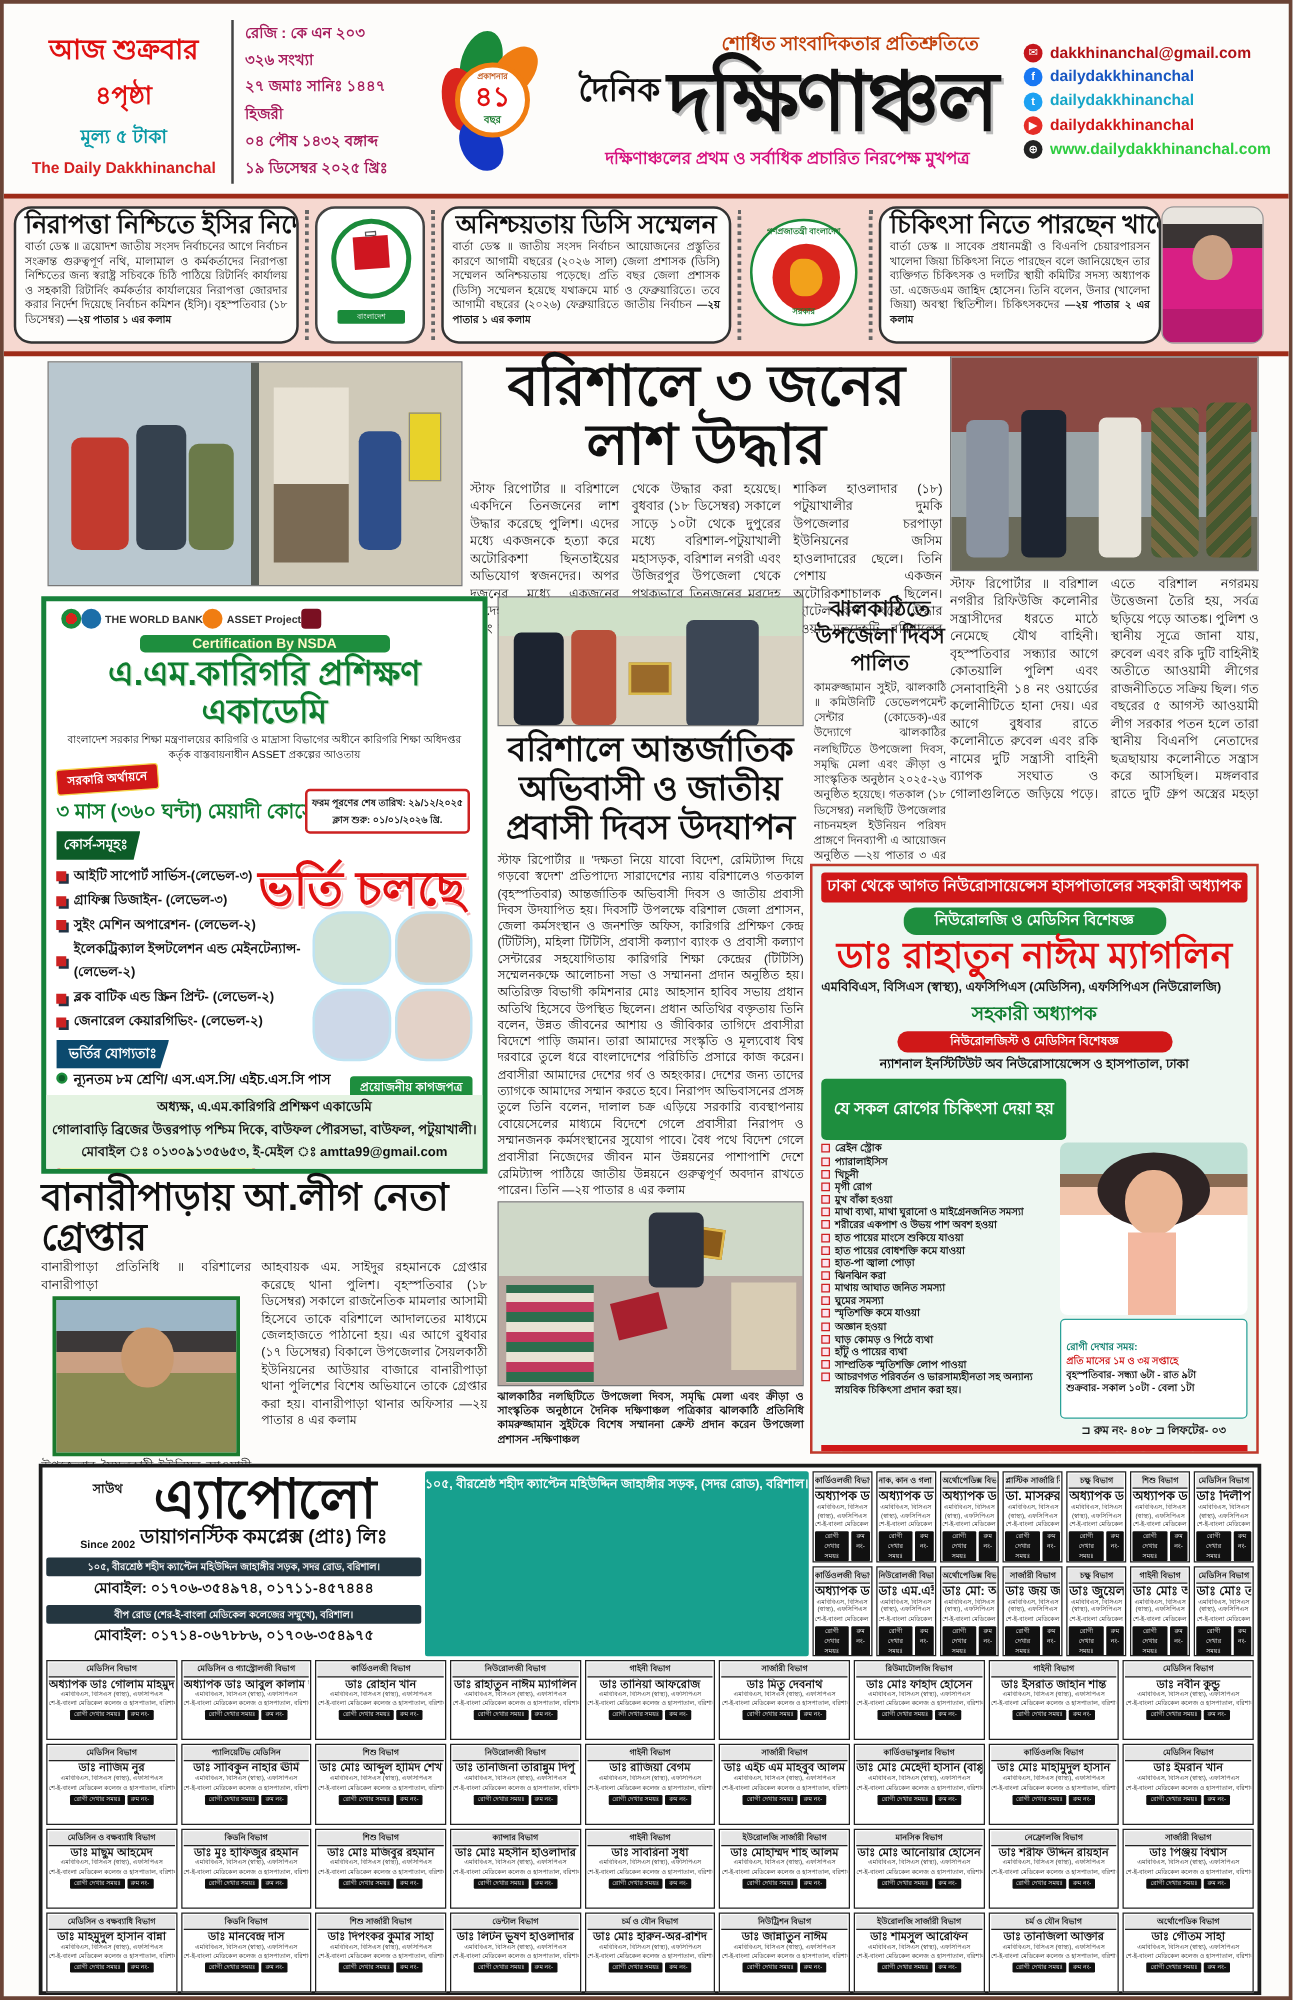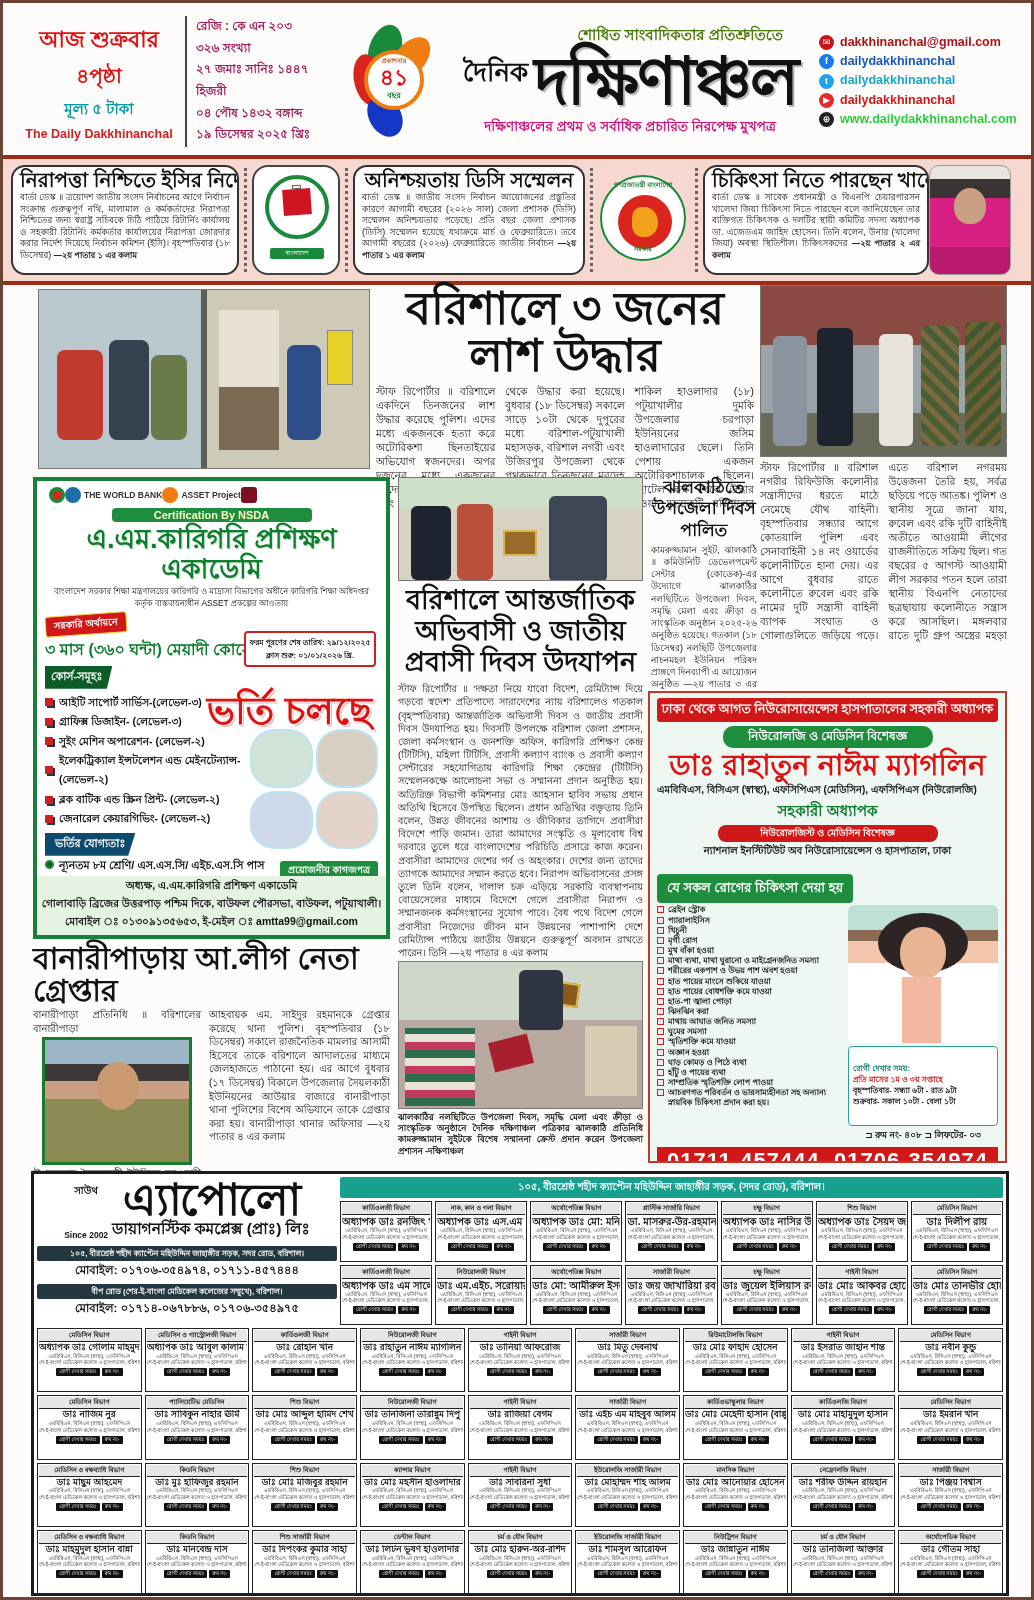--- a/index.html
+++ b/index.html
@@ -22,7 +22,7 @@
   .badge-years { font-size:22px; color:#e01111; font-weight:900; line-height:1; }
   .badge-bot { font-size:8px; color:#1a7a2e; font-weight:800; }
   .mh-title { flex:1; text-align:center; padding:0 6px; }
-  .slogan-top { color:#4d7c0f; font-weight:800; font-size:15px; text-align:right; padding-right:30px; }
+  .slogan-top { color:#c2410c; font-weight:800; font-size:15px; text-align:right; padding-right:30px; }
   .title-row { display:flex; align-items:flex-start; justify-content:center; gap:6px; }
   .dainik { font-size:26px; font-weight:900; margin-top:4px; }
   .main-title { font-size:66px; font-weight:900; line-height:1.0; letter-spacing:-2px;

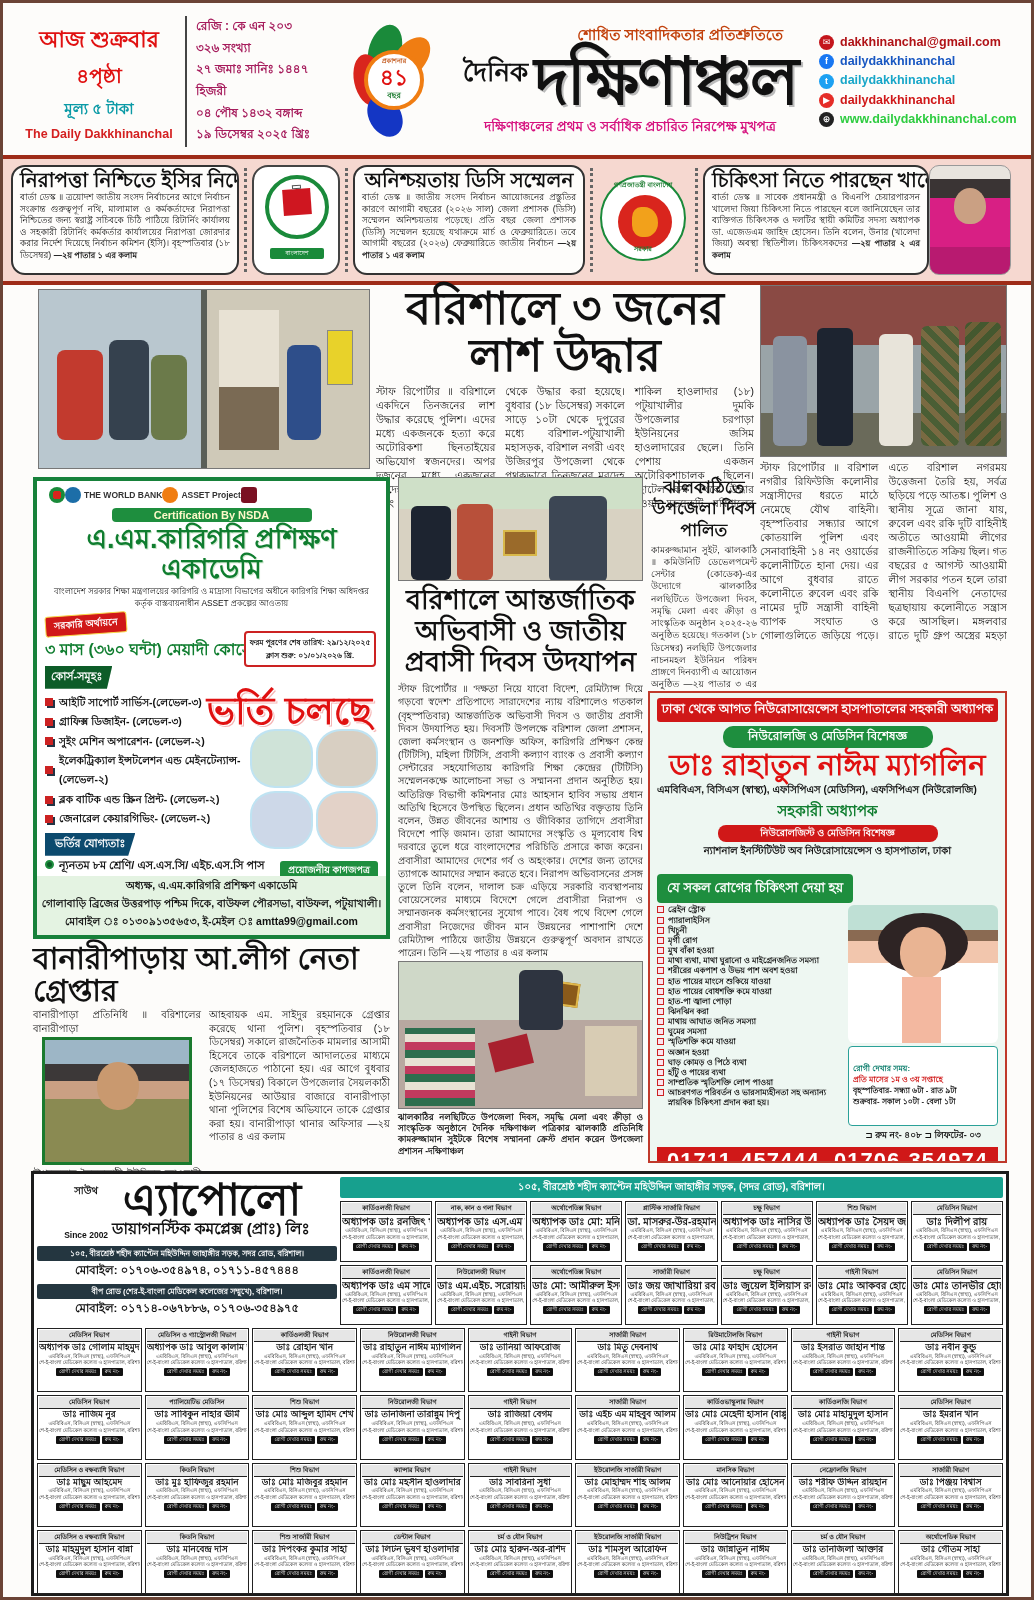--- a/index.html
+++ b/index.html
@@ -127,7 +127,7 @@
                  text-align:center; border-radius:8px; padding:1px 0; }
   .da-inst { font-size:10px; font-weight:700; text-align:center; }
   .da-dis-label { display:inline-block; background:#1e8e3e; color:#fff; font-weight:900; font-size:13px;
-                  padding:4px 10px; border-radius:4px; margin:14px 0 2px; }
+                  padding:14px 10px; border-radius:4px; margin:3px 0 2px; }
   .da-cols { display:flex; gap:6px; }
   .da-dis { flex:1; font-size:8px; font-weight:700; line-height:1.27; }
   .da-dis .li { display:flex; gap:4px; align-items:flex-start; }

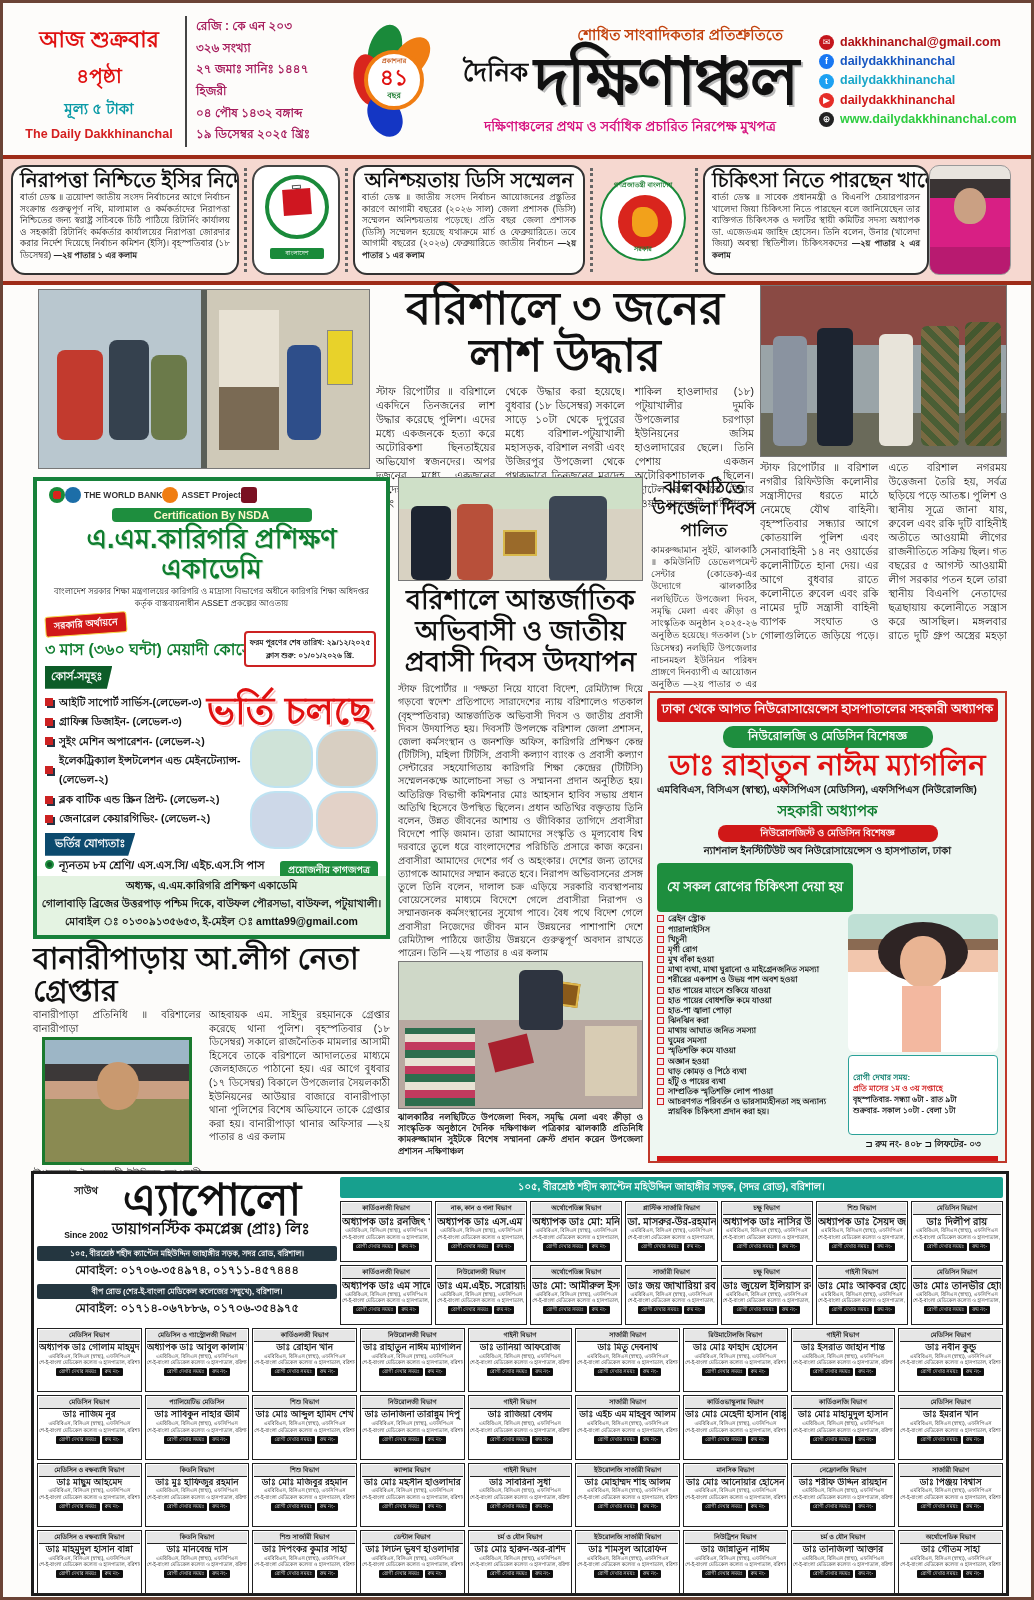--- a/index.html
+++ b/index.html
@@ -169,7 +169,7 @@
   .db-suffix { font-size:15.5px; font-weight:700; margin-top:-4px; }
   .db-bar { background:#243640; color:#fff; font-size:7.8px; font-weight:700; padding:1px 2px; margin-top:3px; border-radius:2px; }
   .db-phone { font-size:11.5px; font-weight:900; margin-top:1px; }
-  .dir-right { flex:1; display:flex; flex-direction:column; gap:3px; }
+  .dir-right { flex:1; display:flex; flex-direction:row; gap:3px; }
   .dir-banner { background:#17a08e; color:#fff; font-size:10px; font-weight:800; text-align:center;
                 padding:2px 0; border-radius:2px; }
   .grid7 { flex:1; display:grid; grid-template-columns:repeat(7,1fr); grid-auto-rows:1fr; gap:3px; }

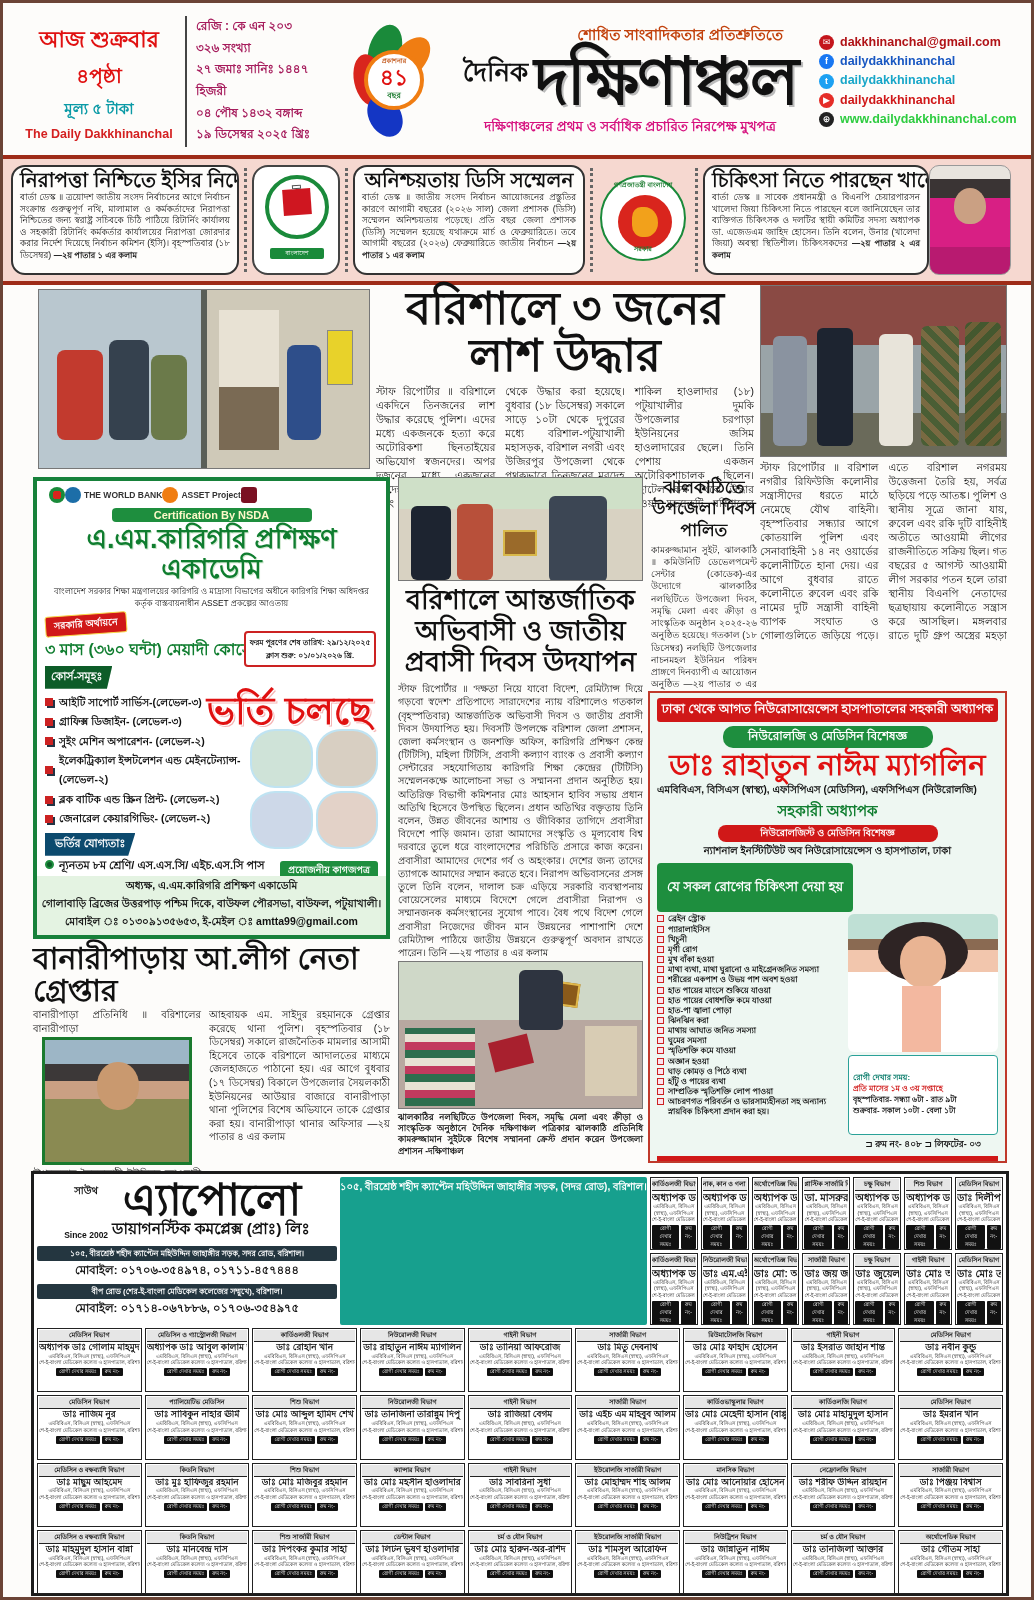--- a/index.html
+++ b/index.html
@@ -1049,6 +1049,16 @@
           </div>
         </div>
         <div class="dcell">
+          <div class="dc-dept">নিউট্রিশন বিভাগ</div>
+          <div class="dc-name">ডাঃ জান্নাতুন নাঈম</div>
+          <div class="dc-quals">এমবিবিএস, বিসিএস (স্বাস্থ্য), এফসিপিএস</div>
+          <div class="dc-hosp">শে-ই-বাংলা মেডিকেল কলেজ ও হাসপাতাল, বরিশাল।</div>
+          <div class="dc-chips">
+            <span>রোগী দেখার সময়ঃ</span>
+            <span>রুম নং-</span>
+          </div>
+        </div>
+        <div class="dcell">
           <div class="dc-dept">ইউরোলজি সার্জারী বিভাগ</div>
           <div class="dc-name">ডাঃ শামসুল আরেফিন</div>
           <div class="dc-quals">এমবিবিএস, বিসিএস (স্বাস্থ্য), এফসিপিএস</div>
@@ -1059,16 +1069,6 @@
           </div>
         </div>
         <div class="dcell">
-          <div class="dc-dept">নিউট্রিশন বিভাগ</div>
-          <div class="dc-name">ডাঃ জান্নাতুন নাঈম</div>
-          <div class="dc-quals">এমবিবিএস, বিসিএস (স্বাস্থ্য), এফসিপিএস</div>
-          <div class="dc-hosp">শে-ই-বাংলা মেডিকেল কলেজ ও হাসপাতাল, বরিশাল।</div>
-          <div class="dc-chips">
-            <span>রোগী দেখার সময়ঃ</span>
-            <span>রুম নং-</span>
-          </div>
-        </div>
-        <div class="dcell">
           <div class="dc-dept">চর্ম ও যৌন বিভাগ</div>
           <div class="dc-name">ডাঃ তানজিলা আক্তার</div>
           <div class="dc-quals">এমবিবিএস, বিসিএস (স্বাস্থ্য), এফসিপিএস</div>

